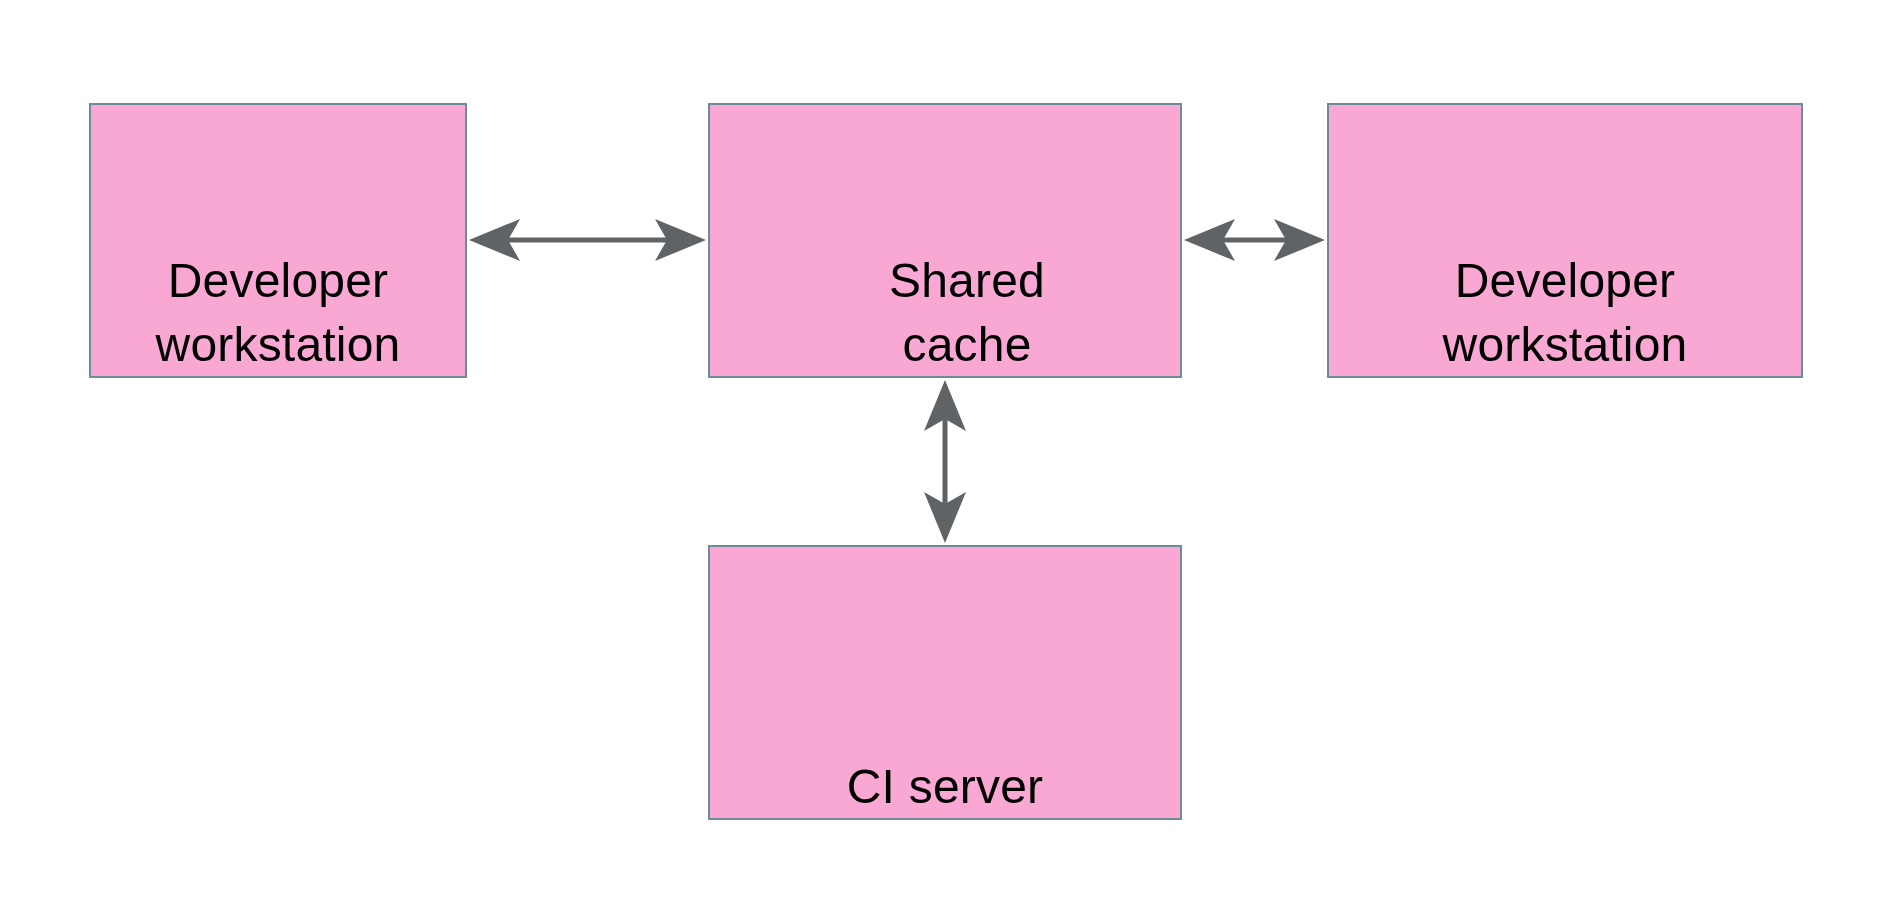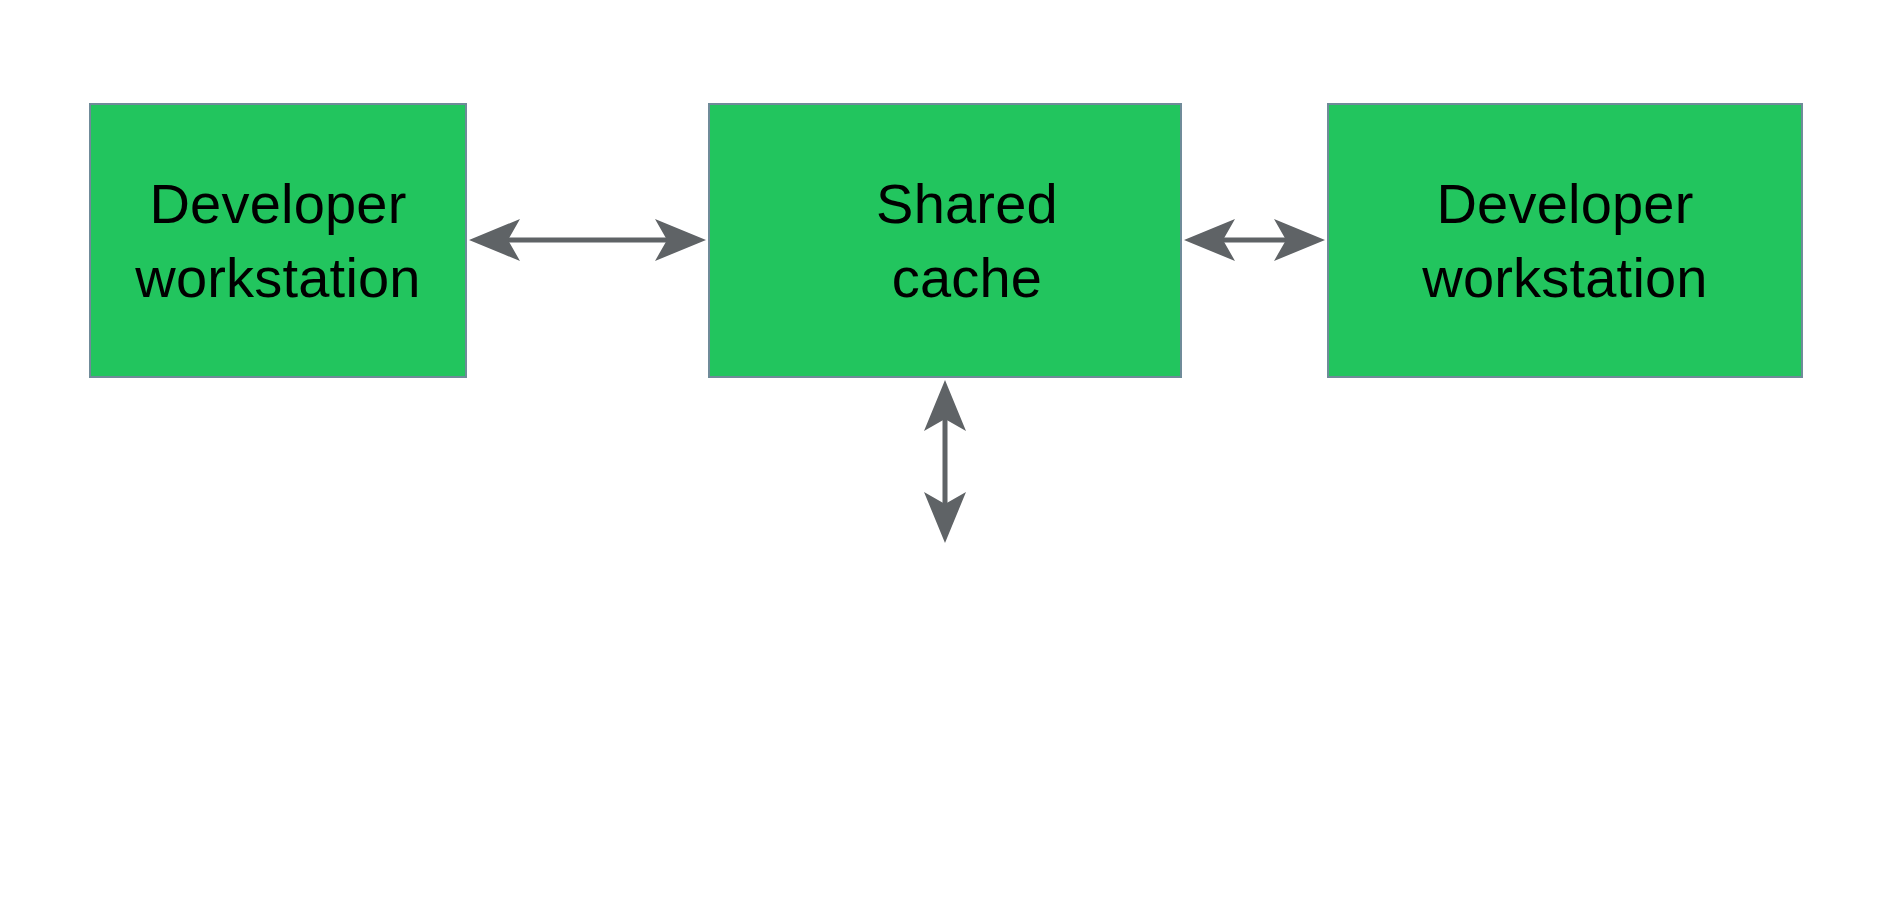--- a/index.html
+++ b/index.html
@@ -21,14 +21,14 @@
   .node {
     position: absolute;
     box-sizing: border-box;
-    background: #22c55e;
+    background: #f9a8d4;
     border: 2px solid #6f8b99;
     display: flex;
-    align-items: center;
+    align-items: flex-end;
     justify-content: center;
     text-align: center;
     color: #000000;
-    font-size: 56px;
+    font-size: 48px;
     line-height: 1.32;
     font-weight: 400;
     letter-spacing: 0.2px;

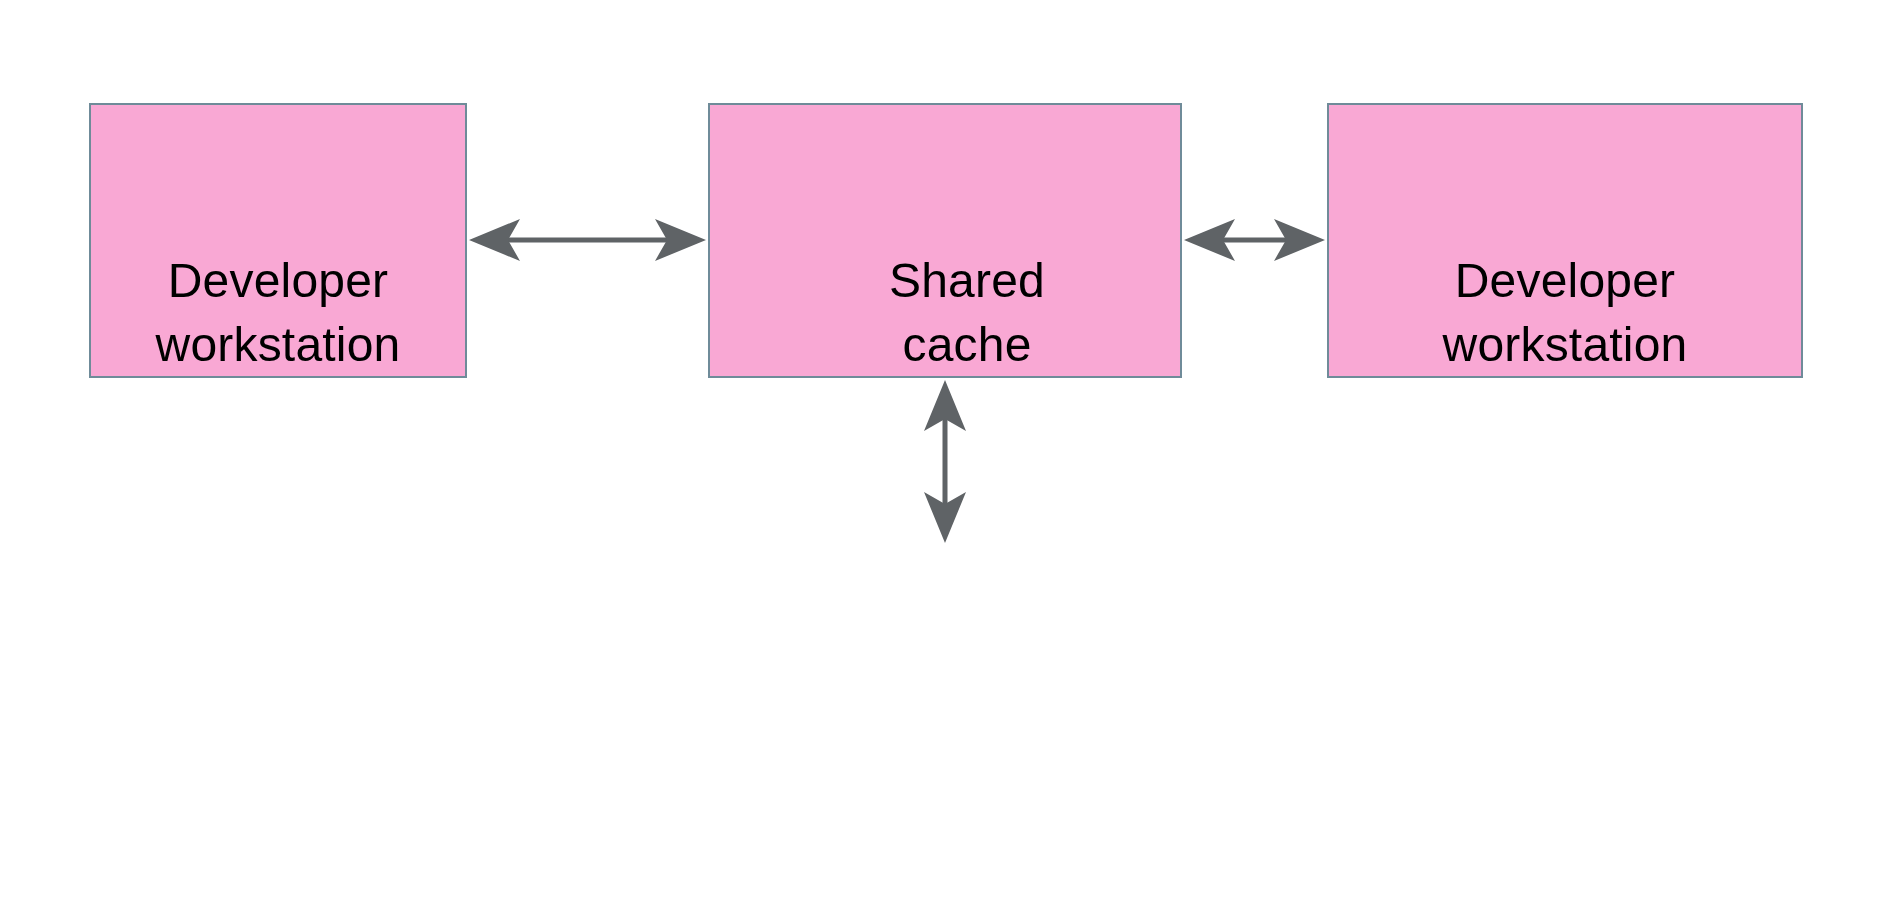--- a/index.html
+++ b/index.html
@@ -91,6 +91,9 @@
 workstation</span>
   </div>
 
+  <div class="node" style="left:708px; top:545px; width:474px; height:275px;">
+    <span class="node-label">CI server</span>
+  </div>
 
 </div>
 

